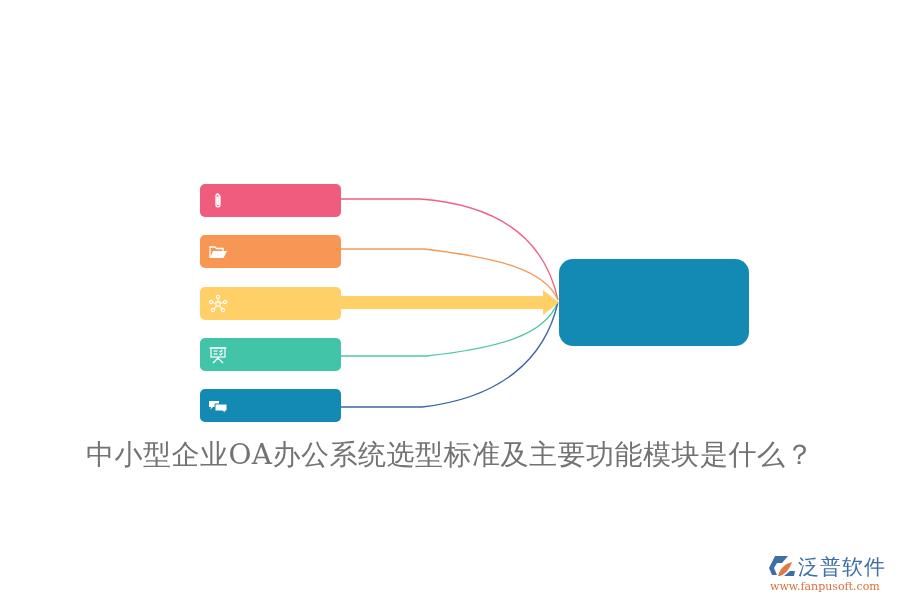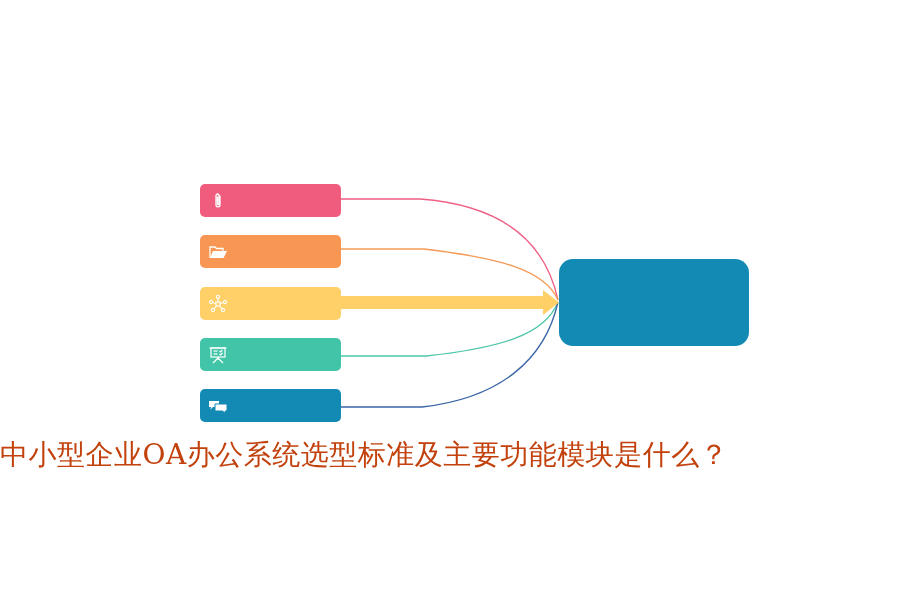--- a/index.html
+++ b/index.html
@@ -41,8 +41,9 @@
       left: 0;
       top: 436px;
       width: 900px;
+      text-align: center;
       font-size: 28px;
-      color: #c2410c;
+      color: #737373;
       letter-spacing: 0.5px;
       font-family: "DejaVu Serif", "Liberation Serif", serif;
     }

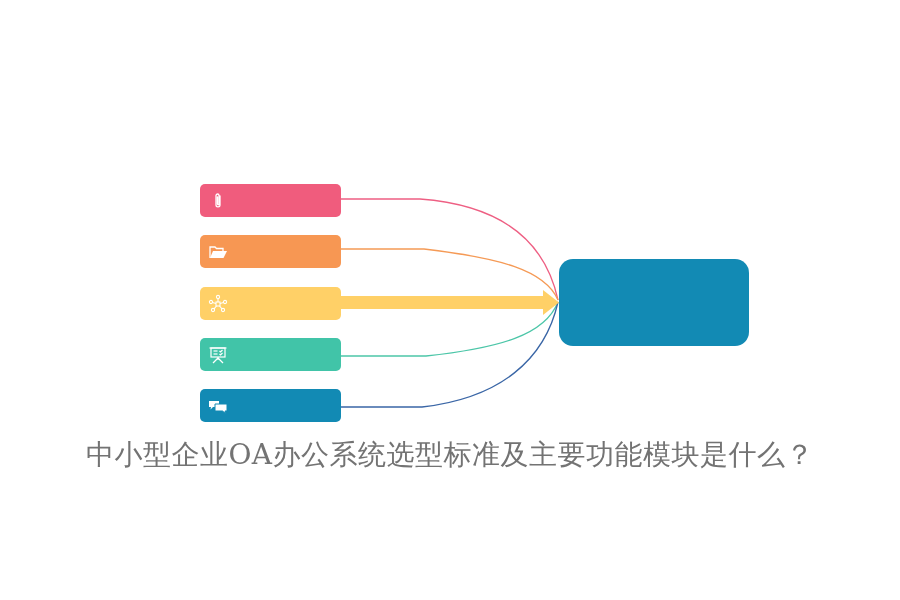--- a/index.html
+++ b/index.html
@@ -151,6 +151,15 @@
 
   <div class="title">中小型企业OA办公系统选型标准及主要功能模块是什么？</div>
 
+  <div class="watermark">
+    <svg class="wm-logo" viewBox="0 0 28 24">
+      <polygon points="7,1 20,1 14,8 9,8 6,13 9,20 4,20 1,13" fill="#3f6ea6"></polygon>
+      <path d="M10 21 C12 14 16 9 24 7 C22 13 18 19 12 21 Z" fill="#e07a45"></path>
+      <polygon points="16,21 26,21 27,16 22,16" fill="#3f6ea6"></polygon>
+    </svg>
+    <span class="wm-name">泛普软件</span>
+    <span class="wm-url">www.fanpusoft.com</span>
+  </div>
 
 </div>
 

